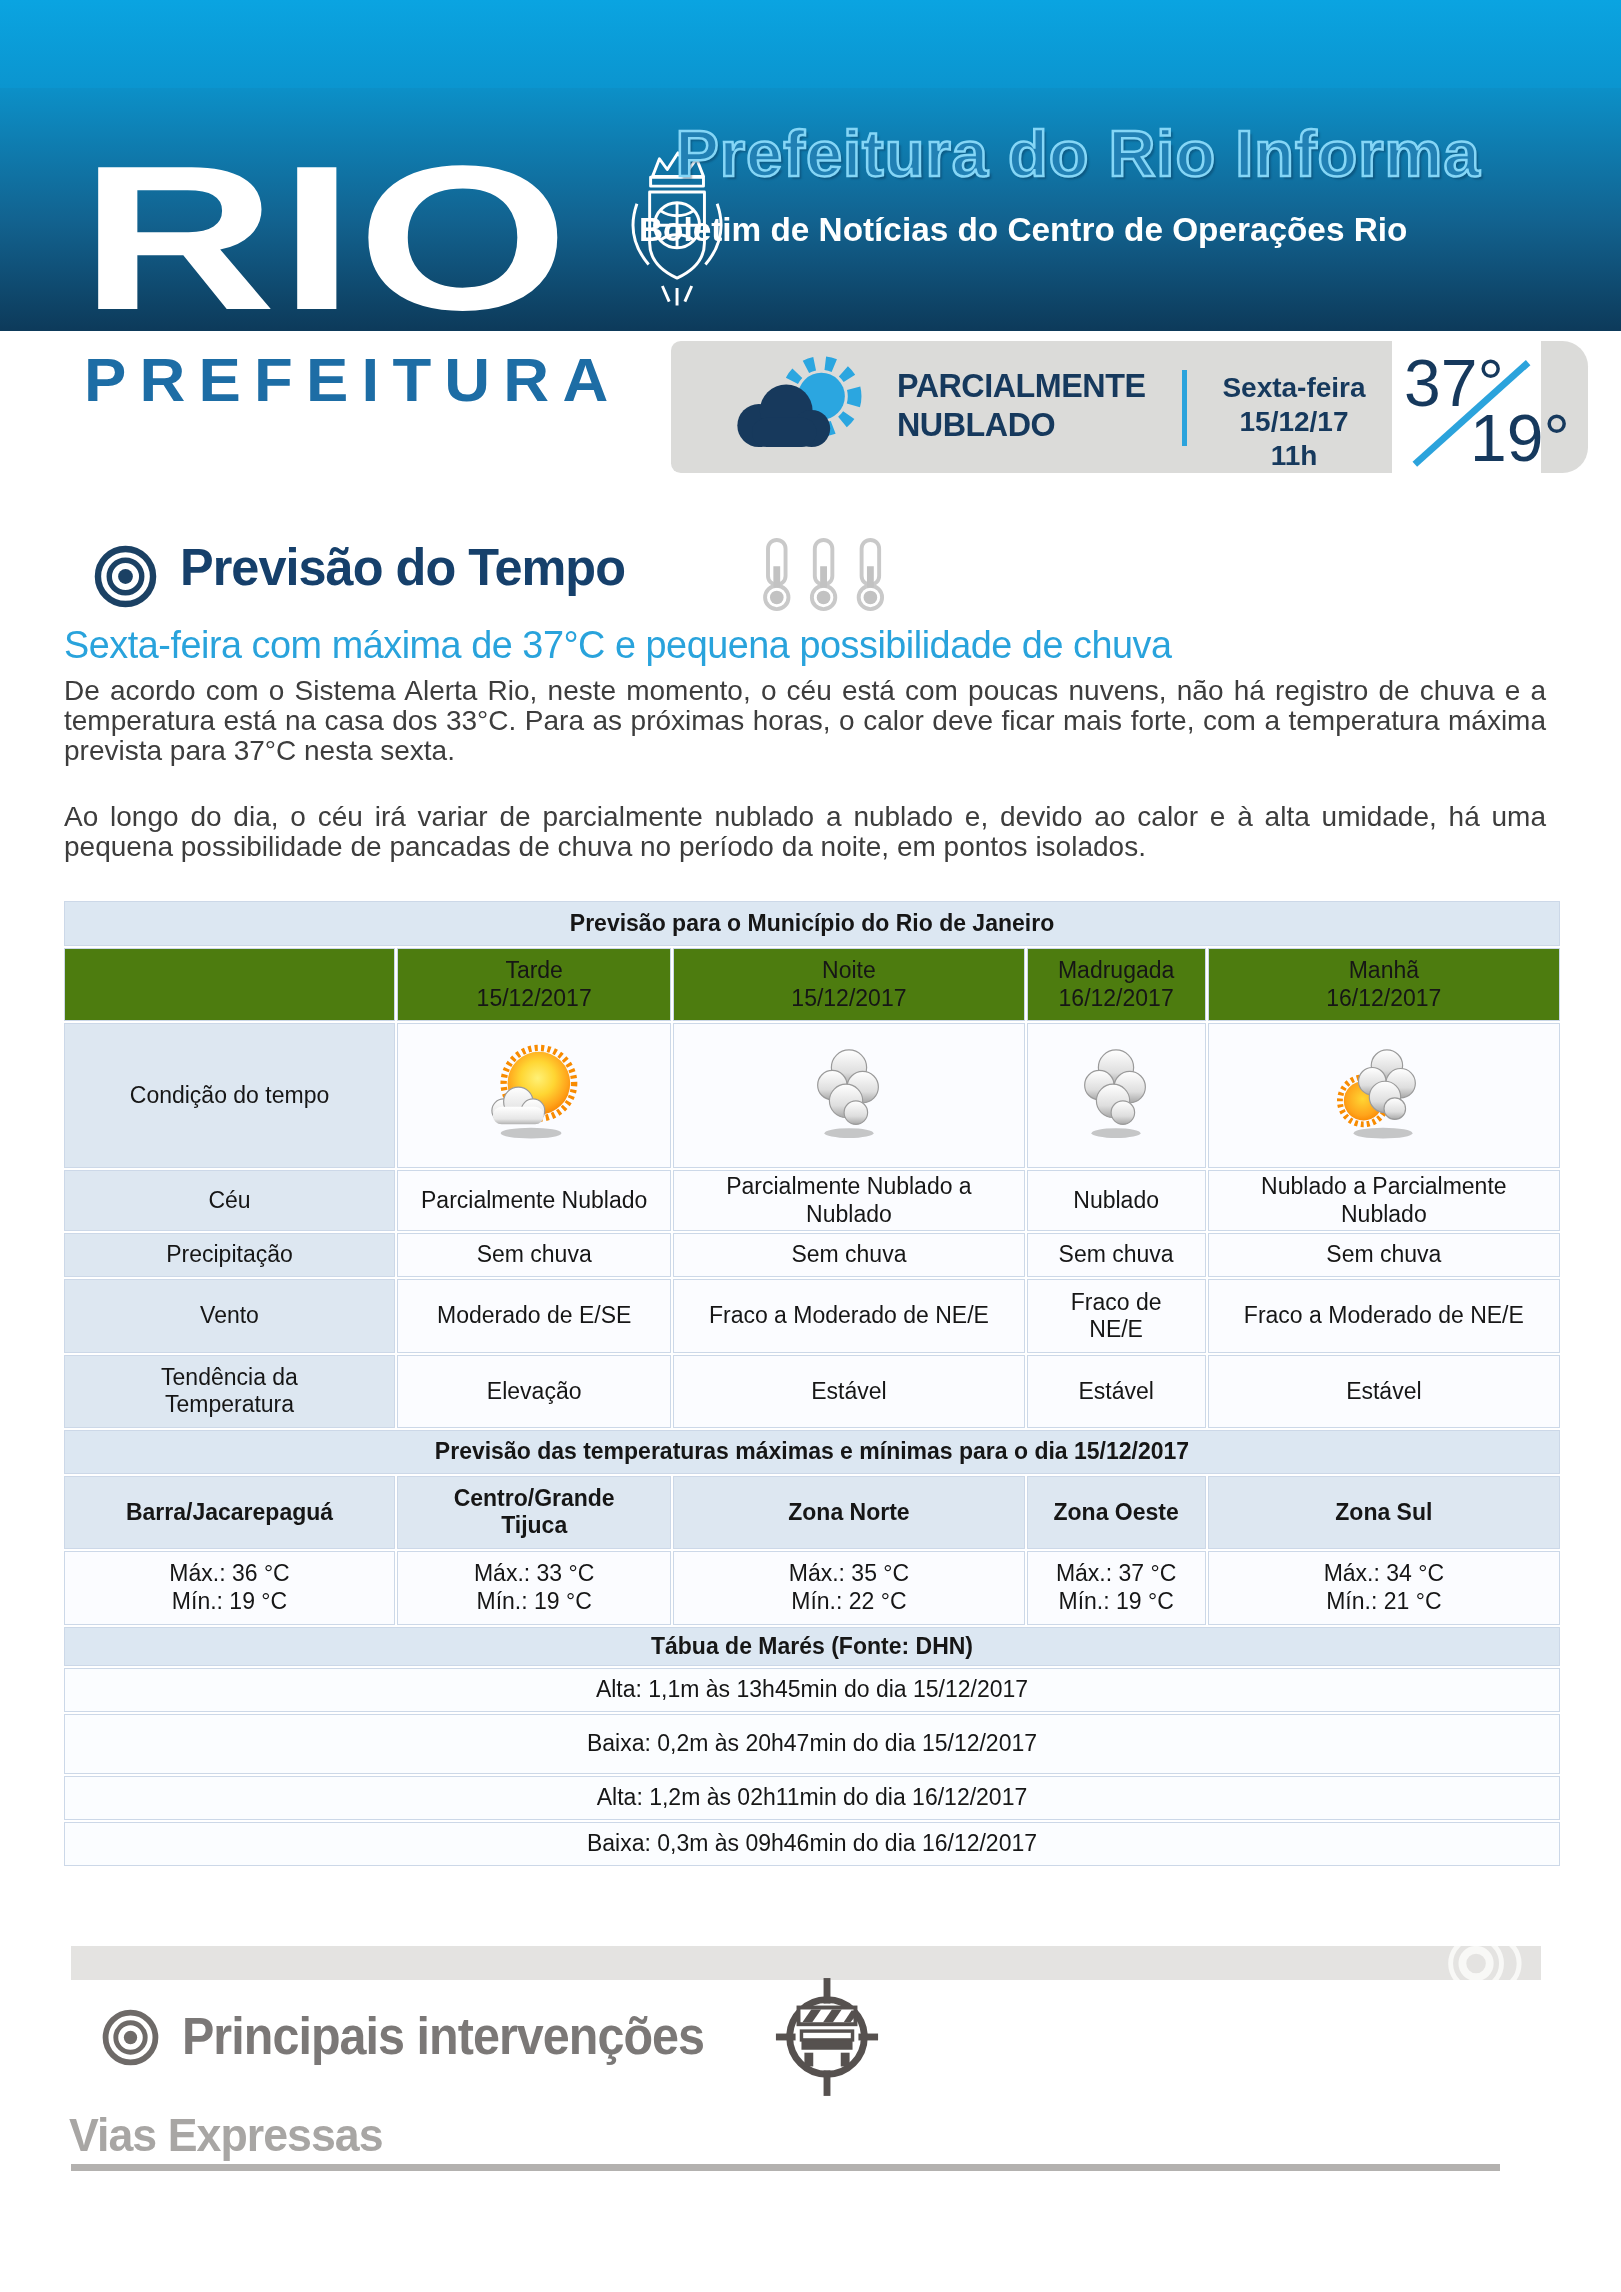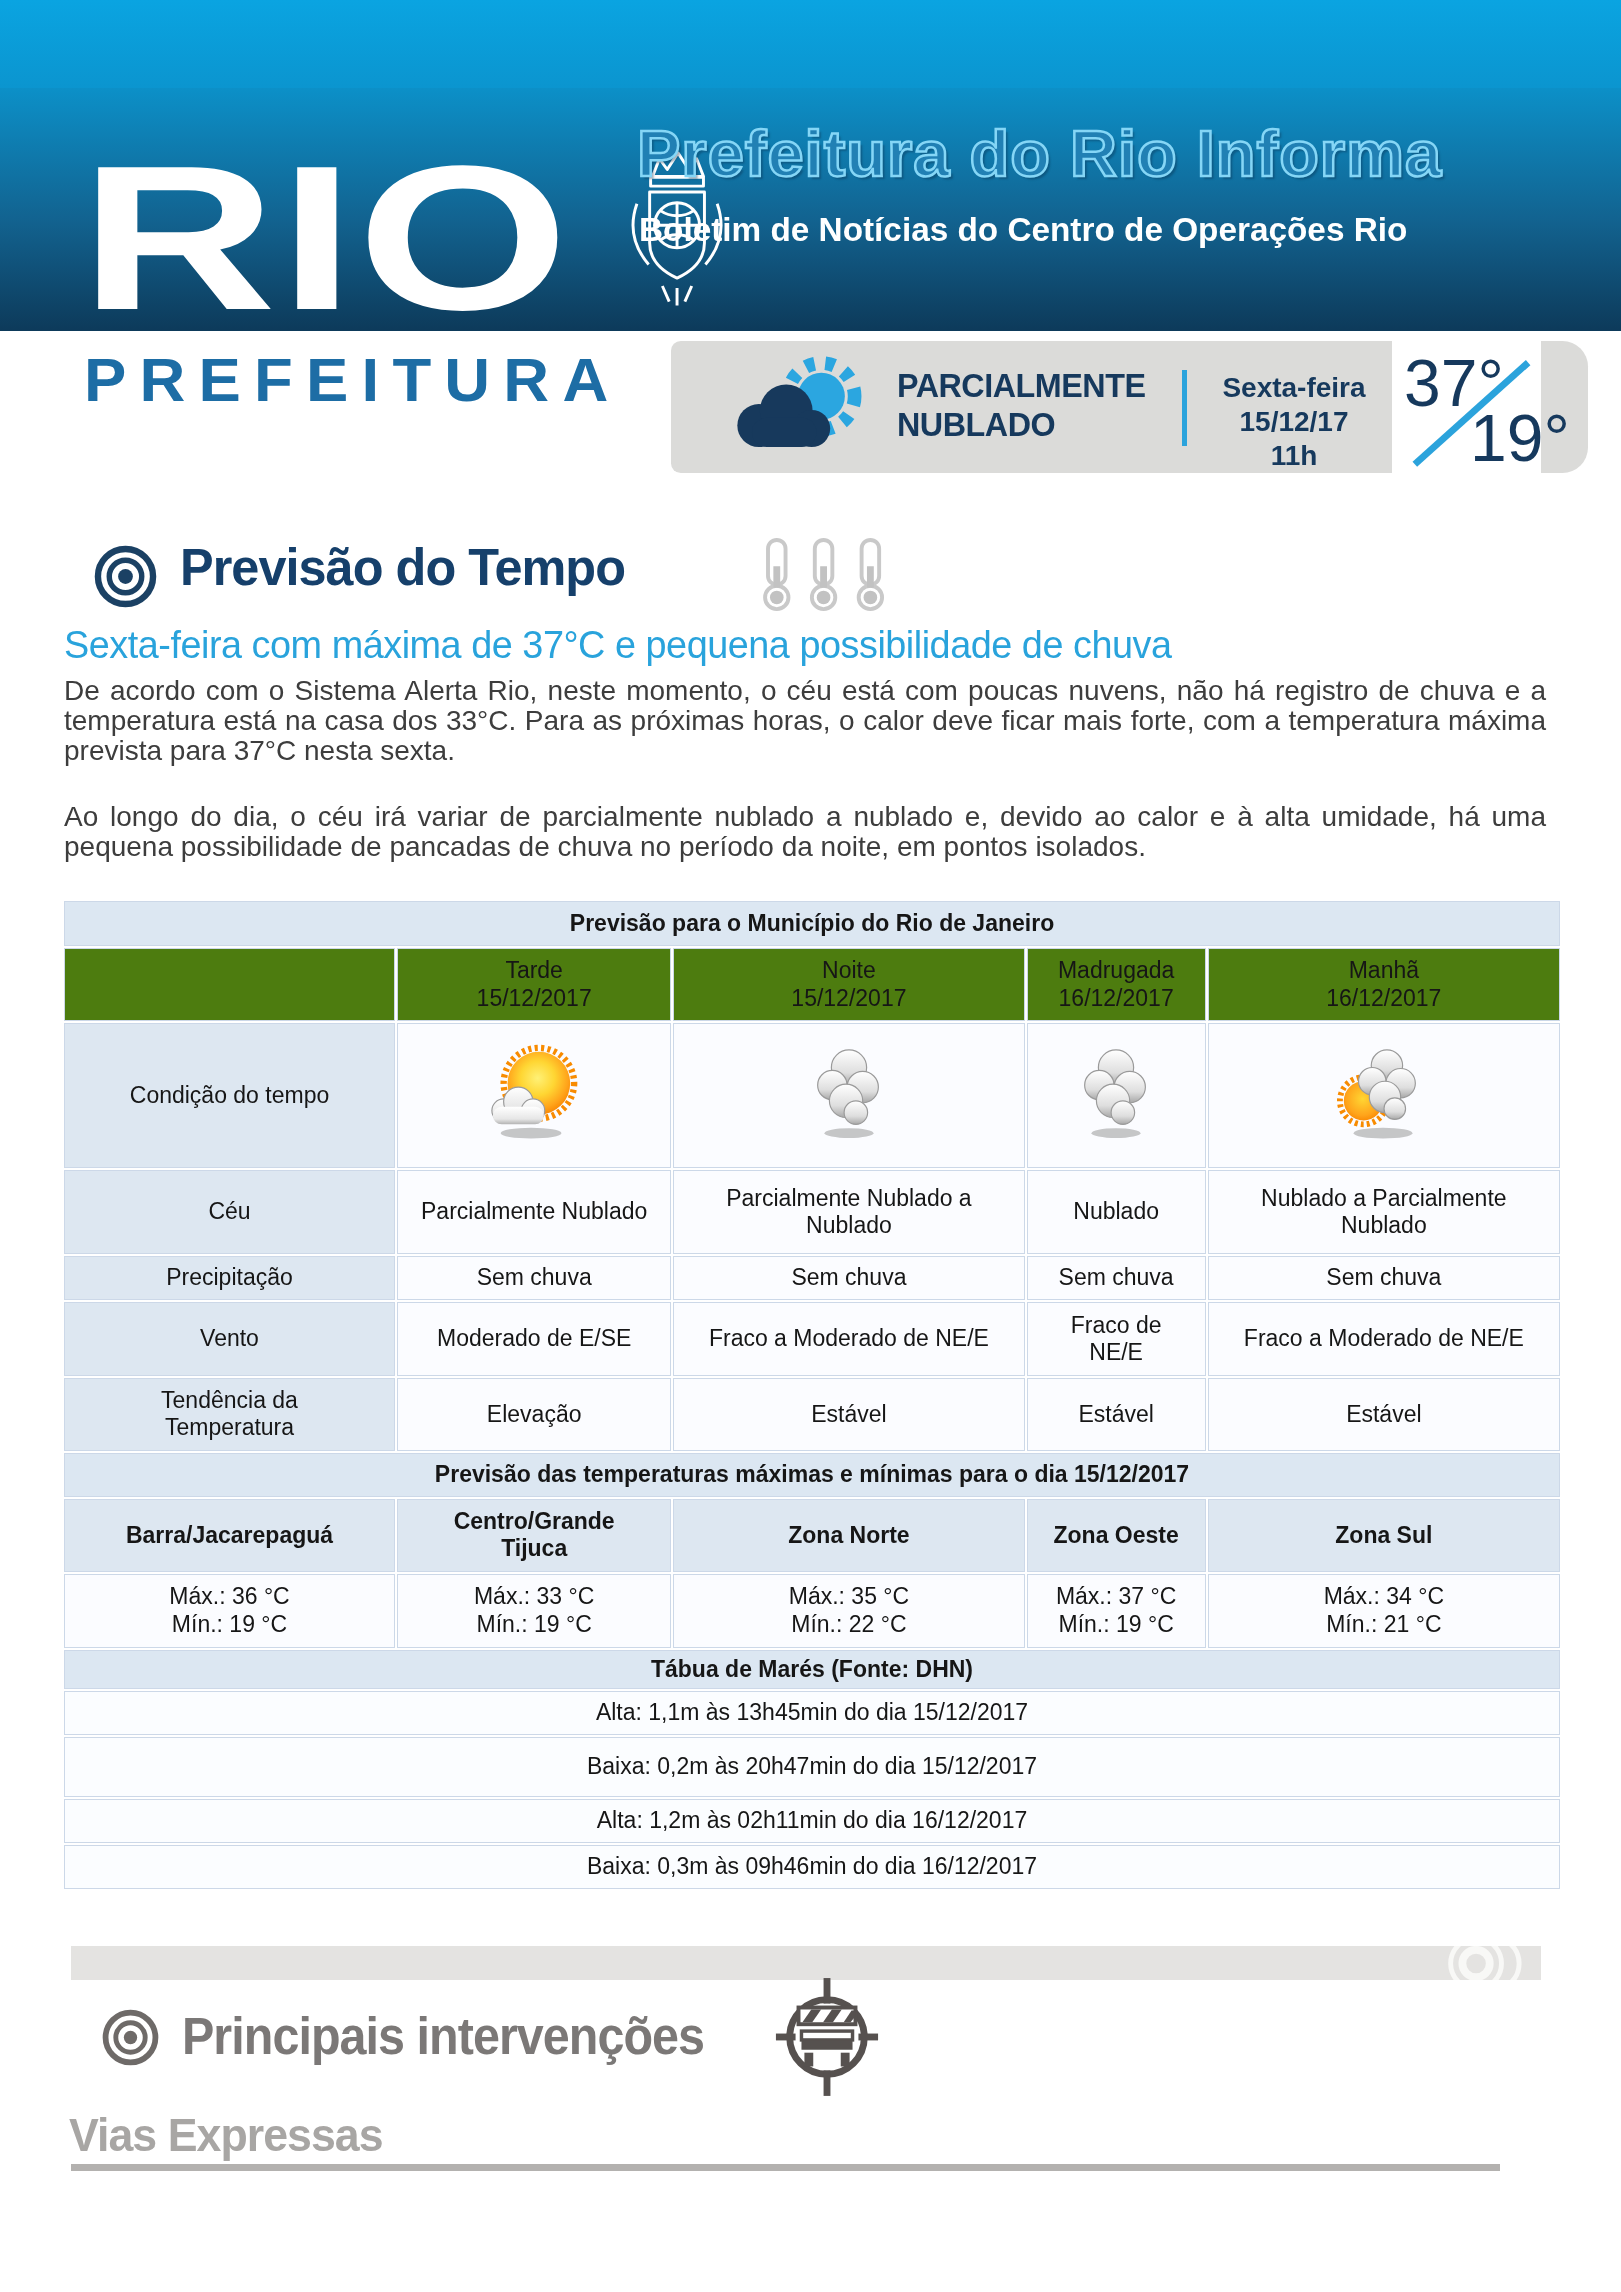--- a/index.html
+++ b/index.html
@@ -18,7 +18,7 @@
     letter-spacing:12.7px;transform:scaleX(1.04);transform-origin:left top;}
   .banner-title{left:637px;top:116px;width:882px;color:#2180b4;font-size:65px;font-weight:bold;
     letter-spacing:1px;-webkit-text-stroke:2.5px #85d6f6;
-    text-shadow:2.9px 2.9px 2px rgba(8,40,70,0.35);white-space:nowrap;}
+    text-shadow:2.9px 2.9px 2px rgba(8,40,70,0.35);white-space:nowrap;text-align:center;}
   .banner-subtitle{left:639px;top:210px;width:882px;color:#ffffff;font-size:34px;
     font-weight:bold;white-space:nowrap;transform:scaleX(0.98);transform-origin:left top;}
 

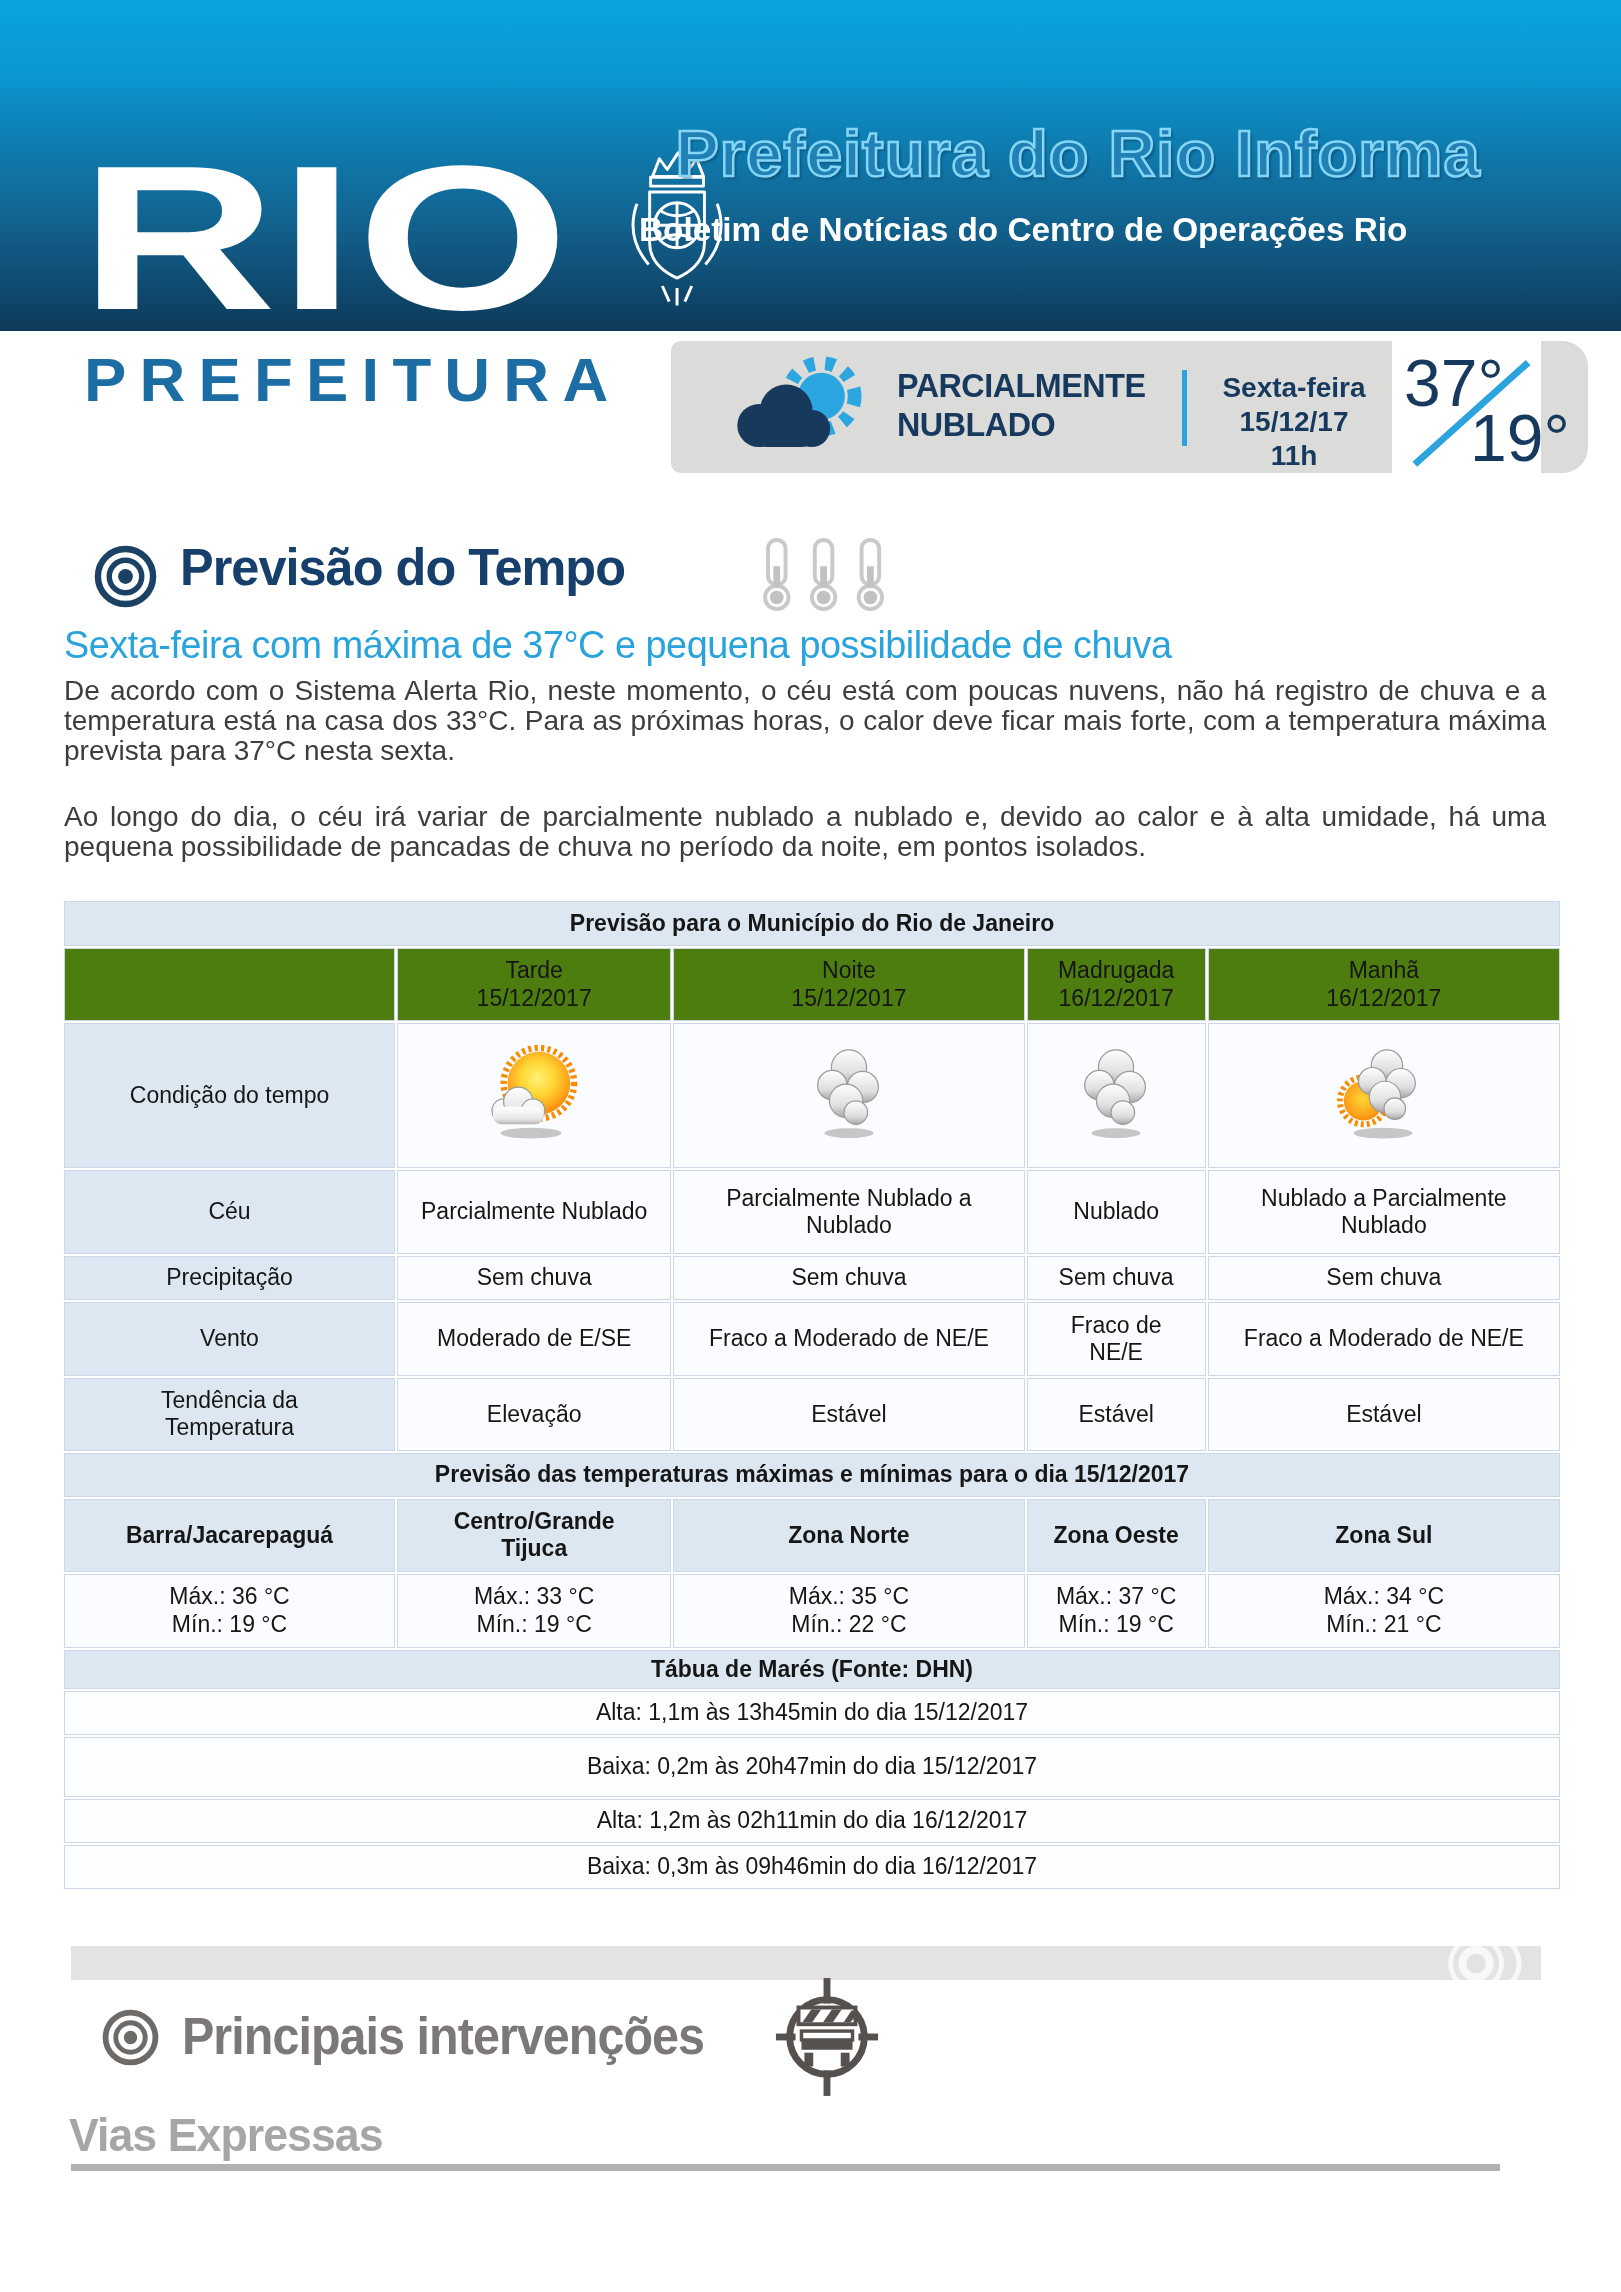--- a/index.html
+++ b/index.html
@@ -299,7 +299,7 @@
         </td>
       </tr>
 
-      <tr style="height:84px">
+      <tr style="height:61px">
         <td class="t-label">Céu</td>
         <td class="t-data">Parcialmente Nublado</td>
         <td class="t-data pad-narrow">Parcialmente Nublado a Nublado</td>

